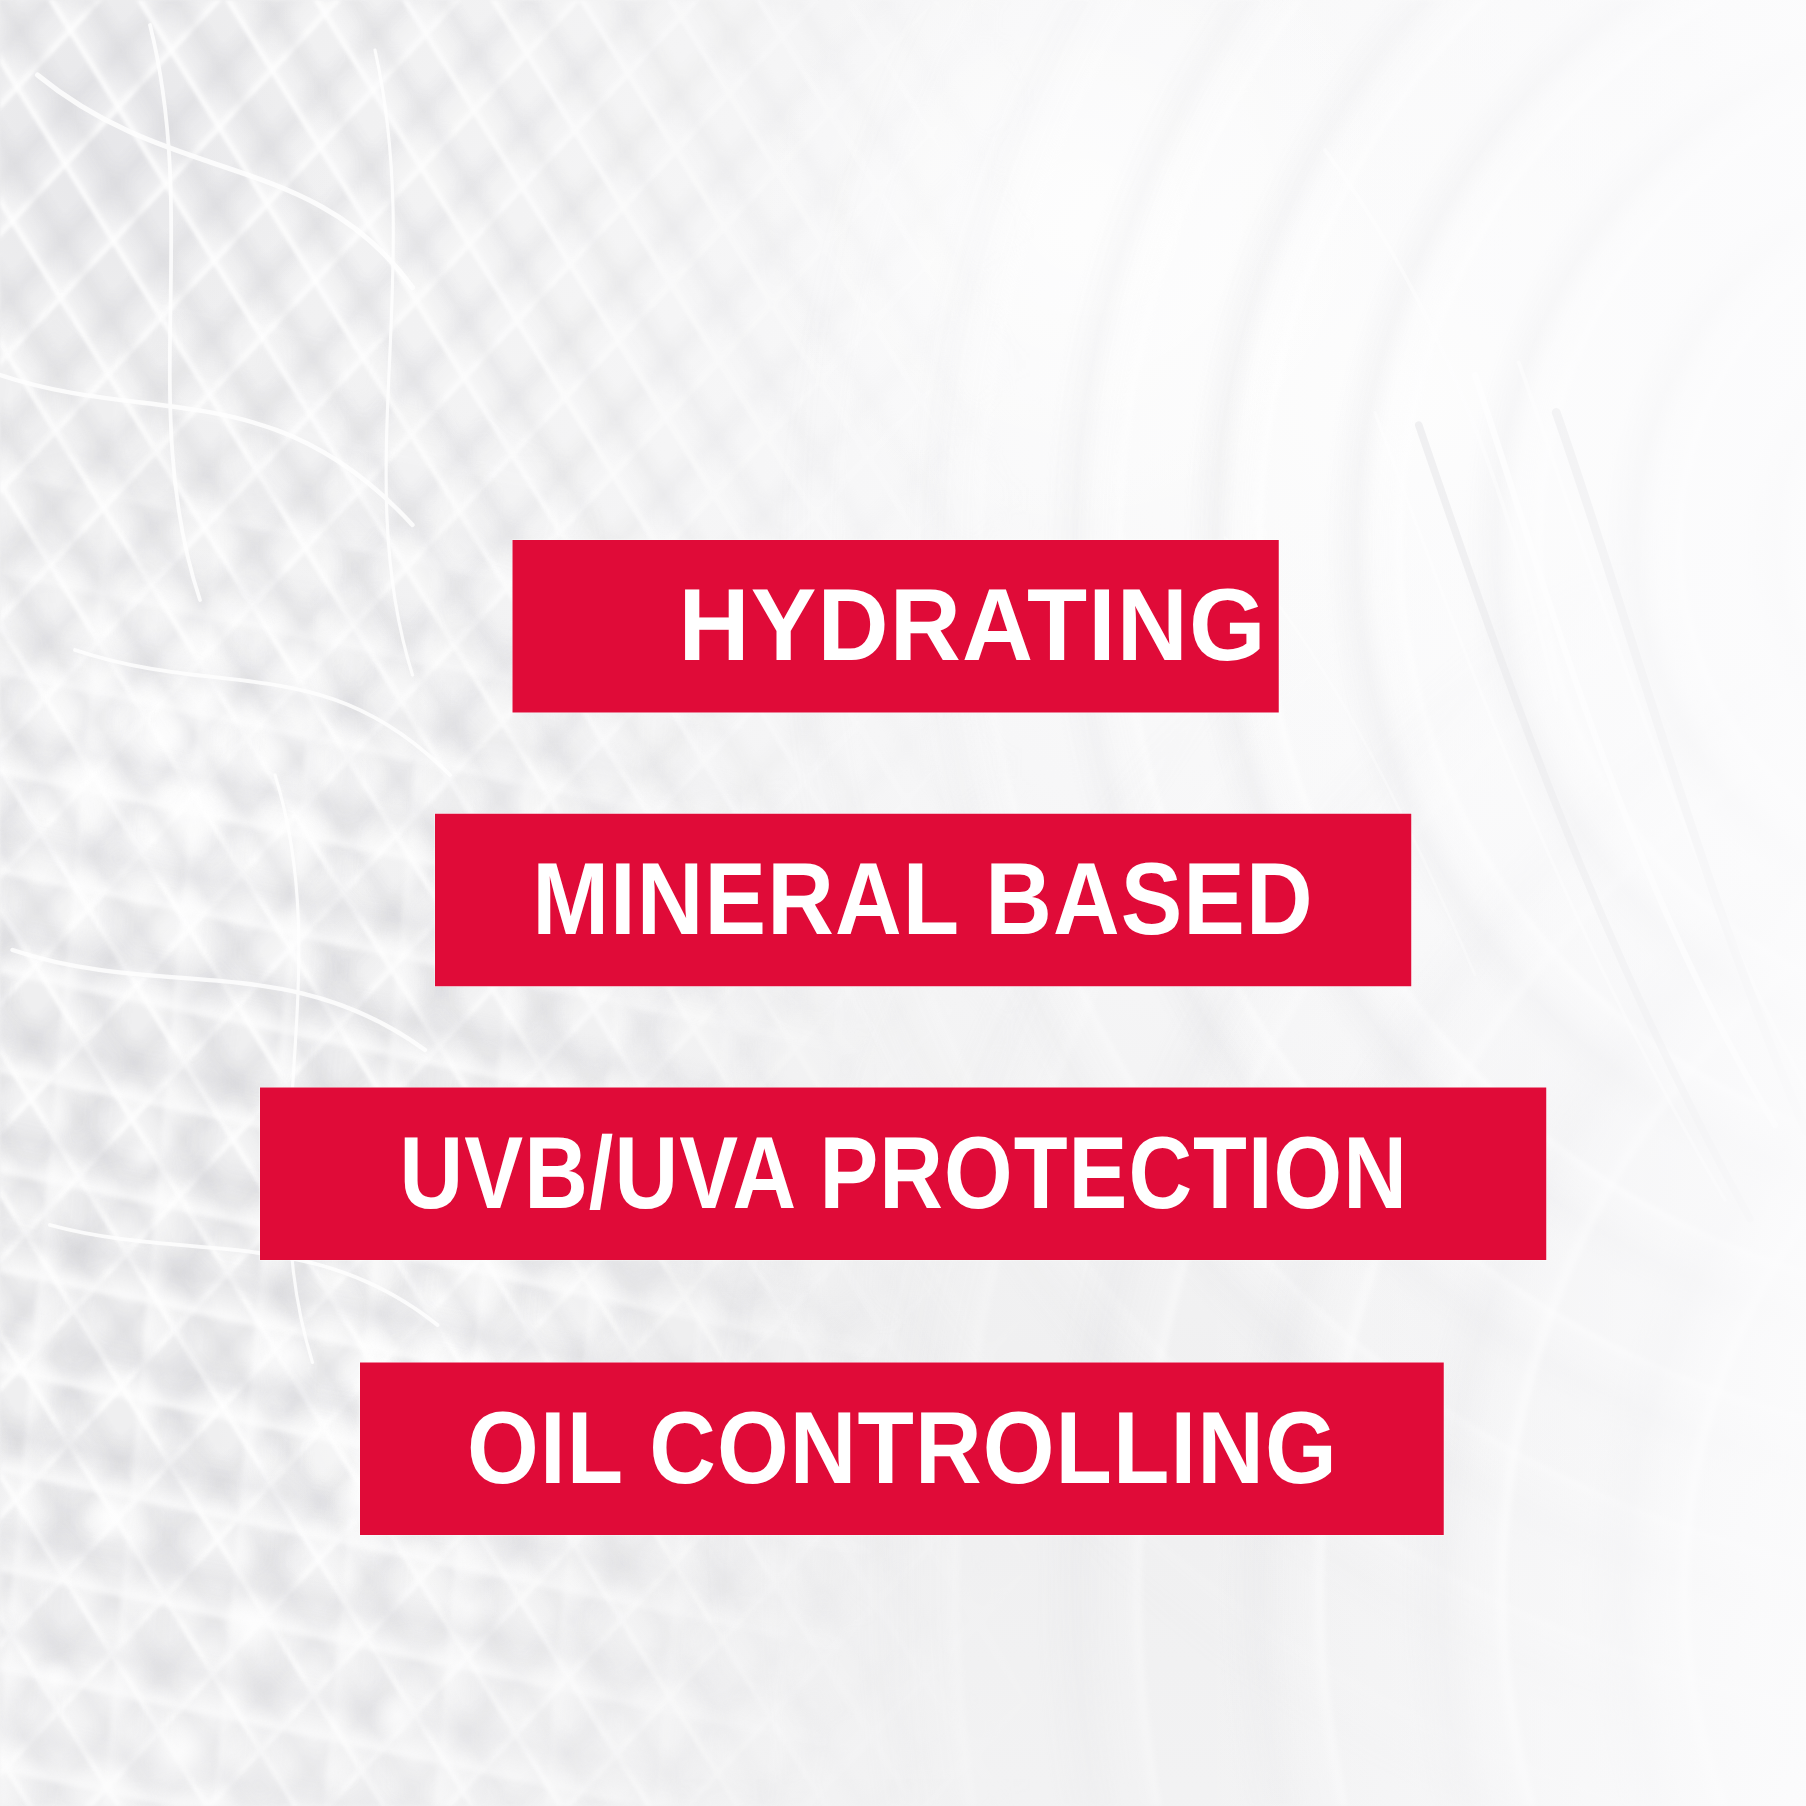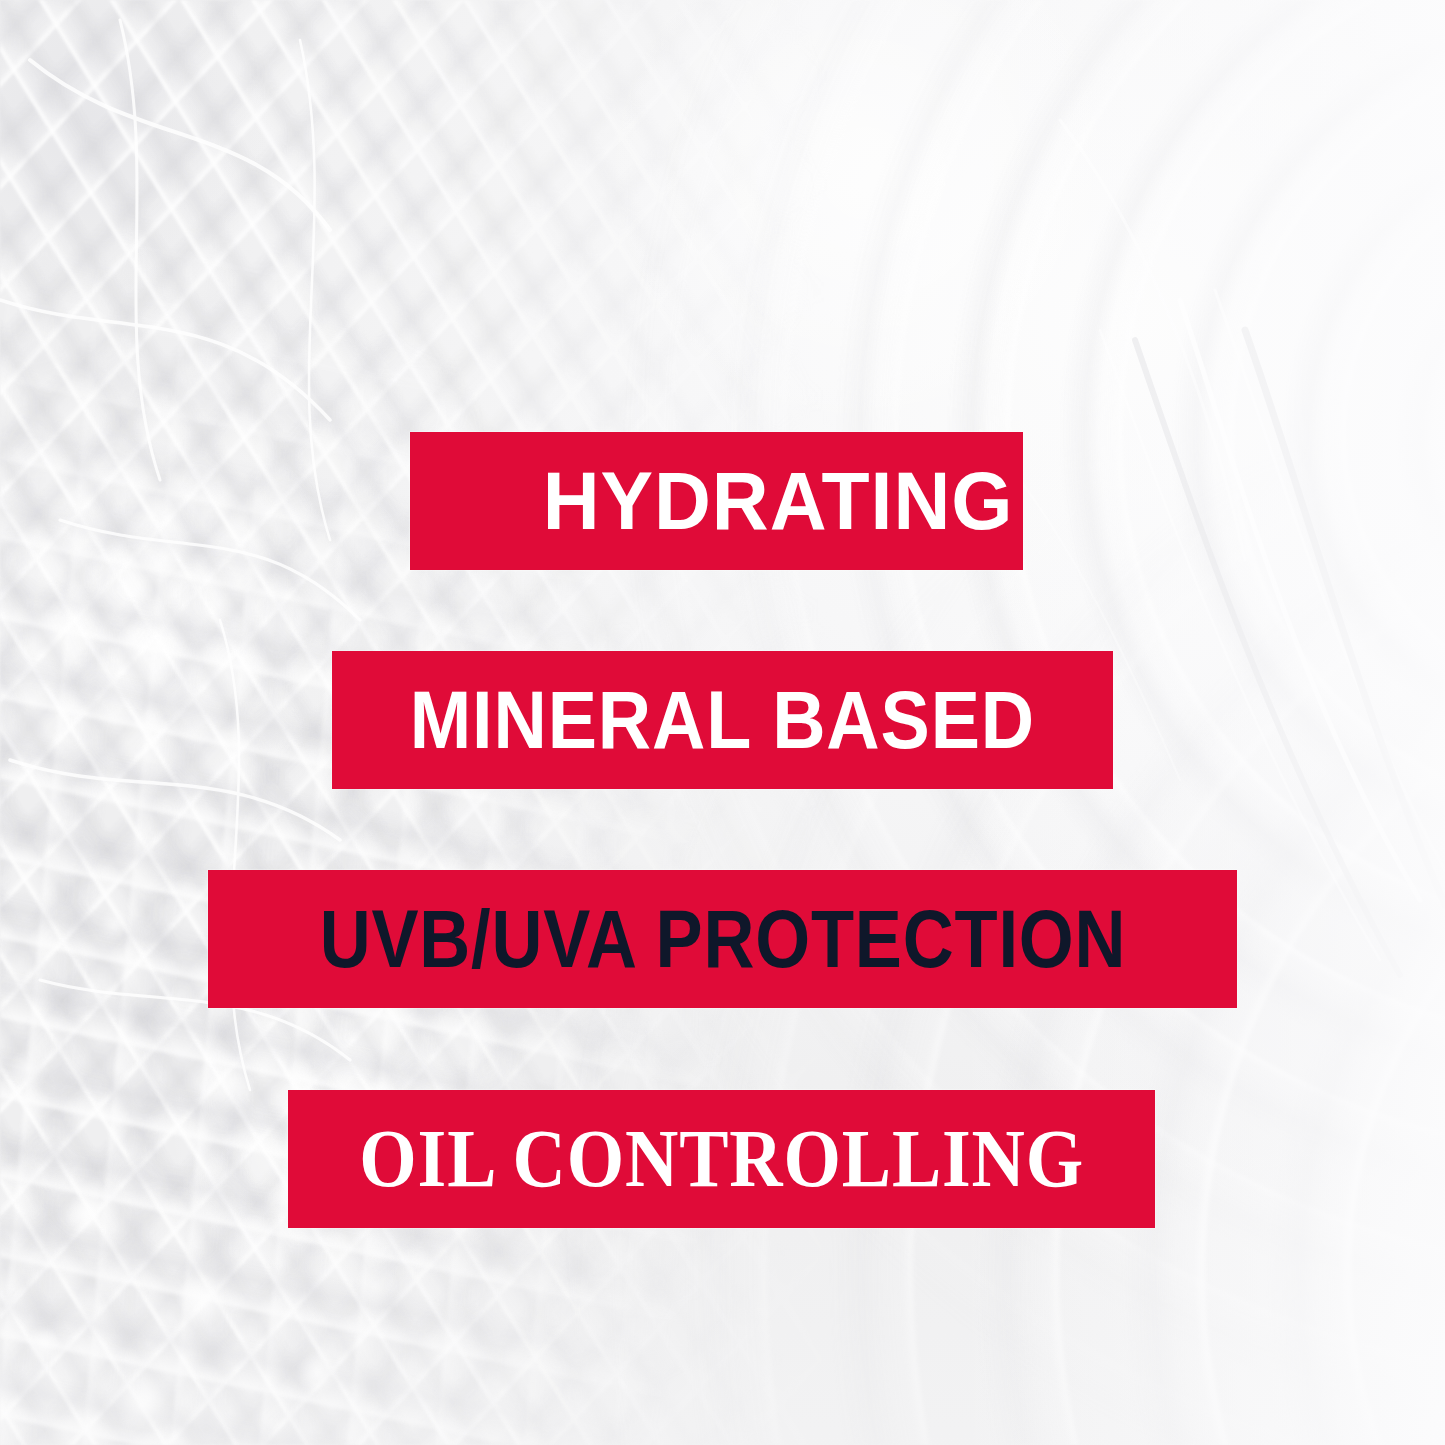--- a/index.html
+++ b/index.html
@@ -229,7 +229,7 @@
     <span>HYDRATING</span>
   </div>
 
-  <div class="banner" id="banner-2" style="background-color: rgb(224, 11, 56); color: rgb(255, 255, 255);">
+  <div class="banner" id="banner-2" style="background-color: rgb(224, 11, 56); color: rgb(255, 255, 255); margin-left: 16px;">
     <span>MINERAL BASED</span>
   </div>
 

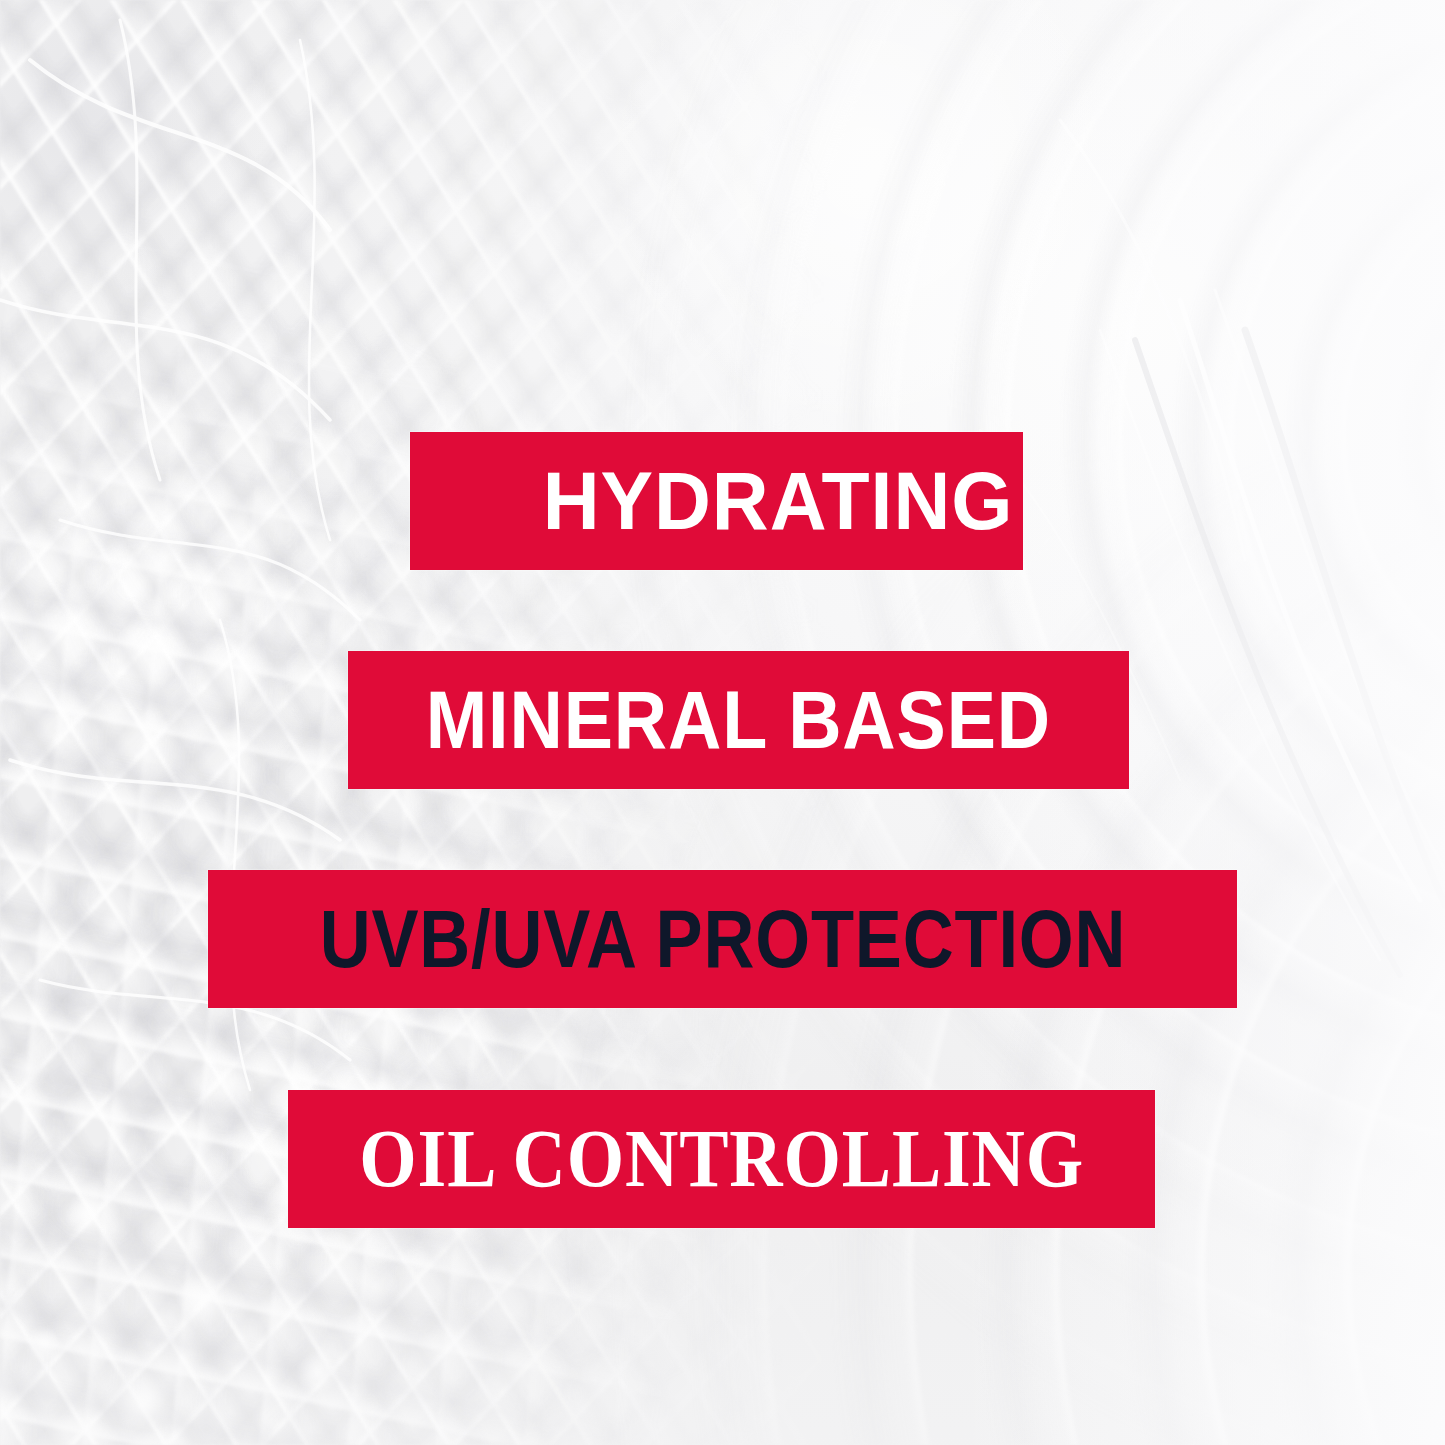--- a/index.html
+++ b/index.html
@@ -233,7 +233,7 @@
     <span>MINERAL BASED</span>
   </div>
 
-  <div class="banner" id="banner-3" style="background-color: rgb(224, 11, 56); color: #0f172a;">
+  <div class="banner" id="banner-3" style="background-color: rgb(224, 11, 56); color: #ffffff;">
     <span>UVB/UVA PROTECTION</span>
   </div>
 

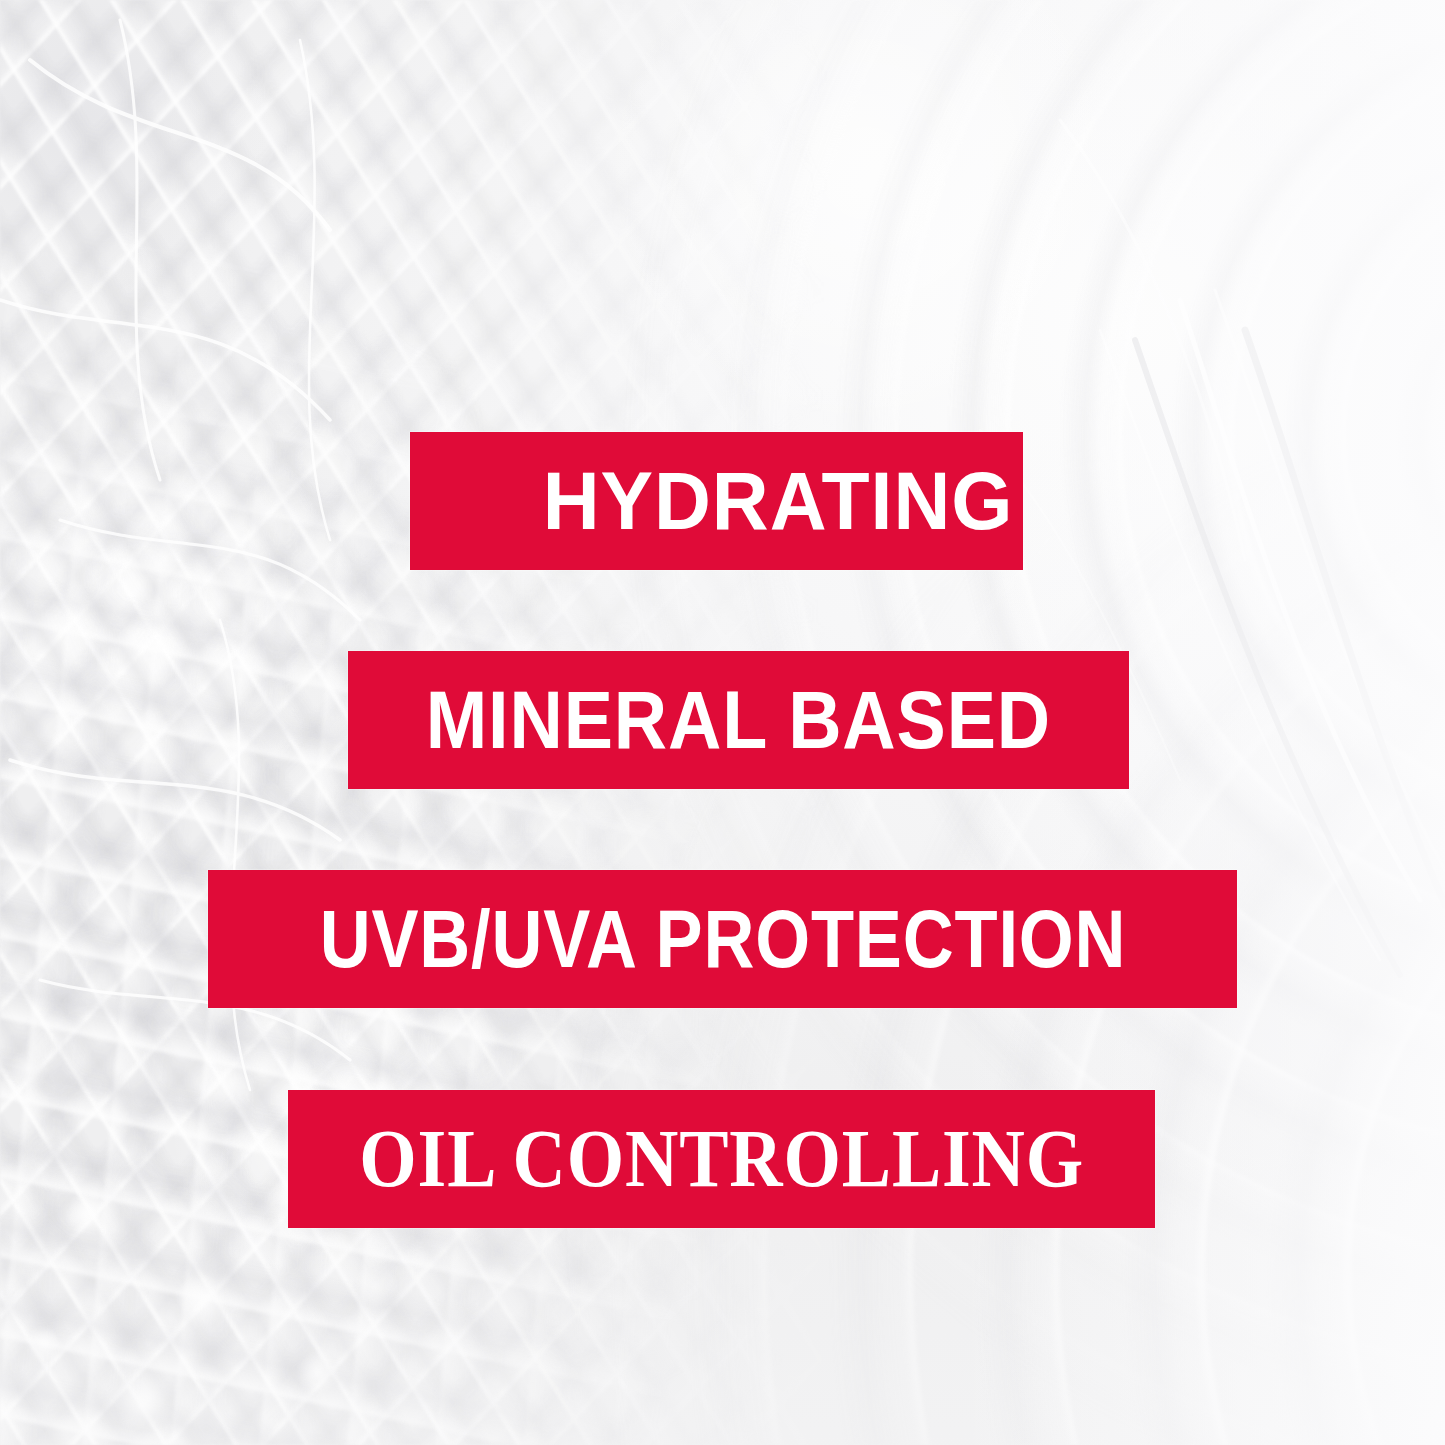--- a/index.html
+++ b/index.html
@@ -237,7 +237,7 @@
     <span>UVB/UVA PROTECTION</span>
   </div>
 
-  <div class="banner" id="banner-4" style="background-color: rgb(224, 11, 56); color: rgb(255, 255, 255); font-family: Liberation Serif, serif;">
+  <div class="banner" id="banner-4" style="background-color: rgb(224, 11, 56); color: rgb(255, 255, 255);">
     <span>OIL CONTROLLING</span>
   </div>
 

